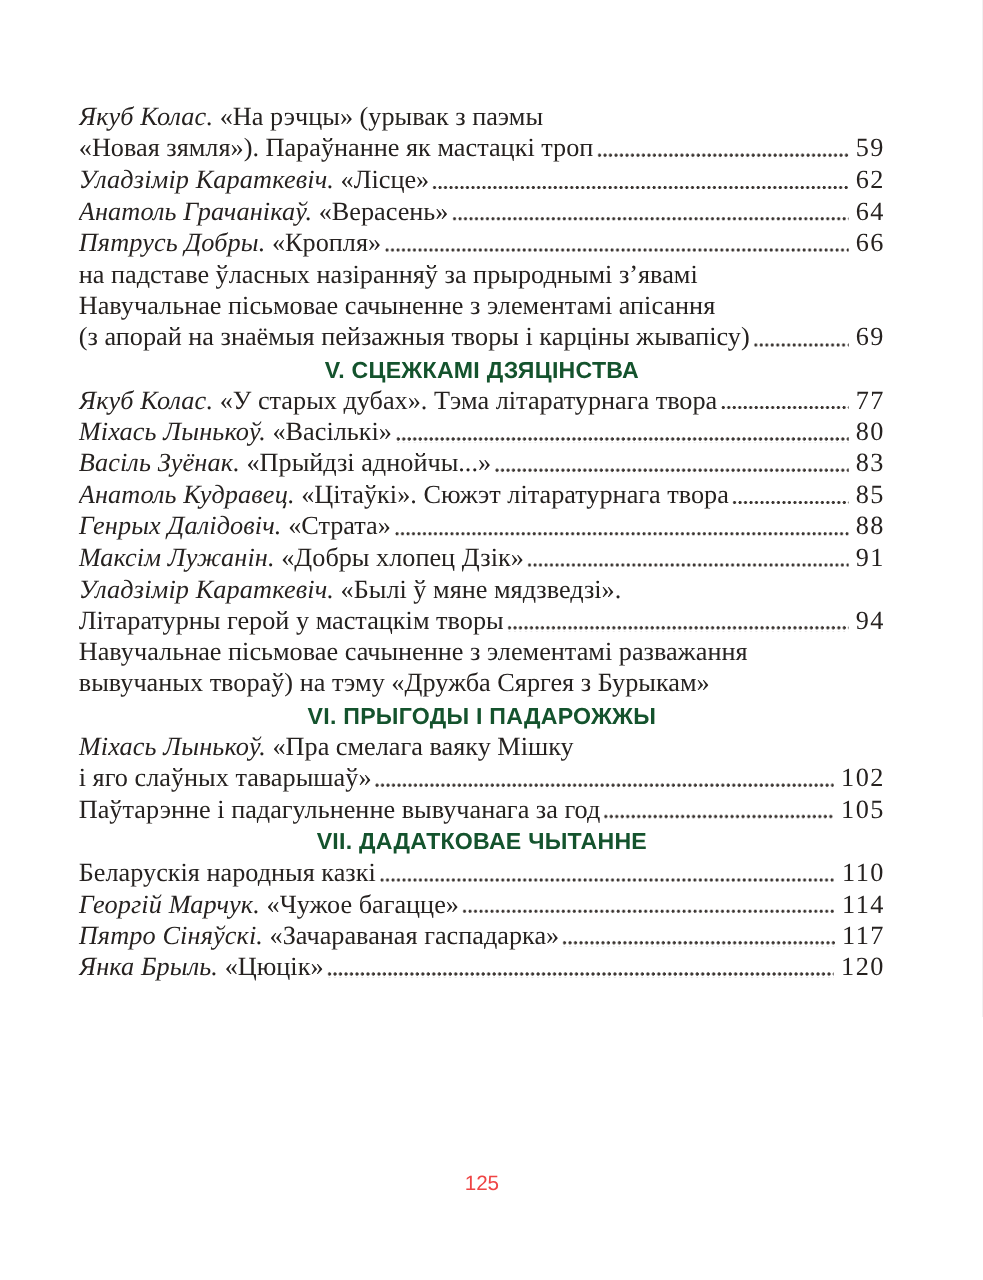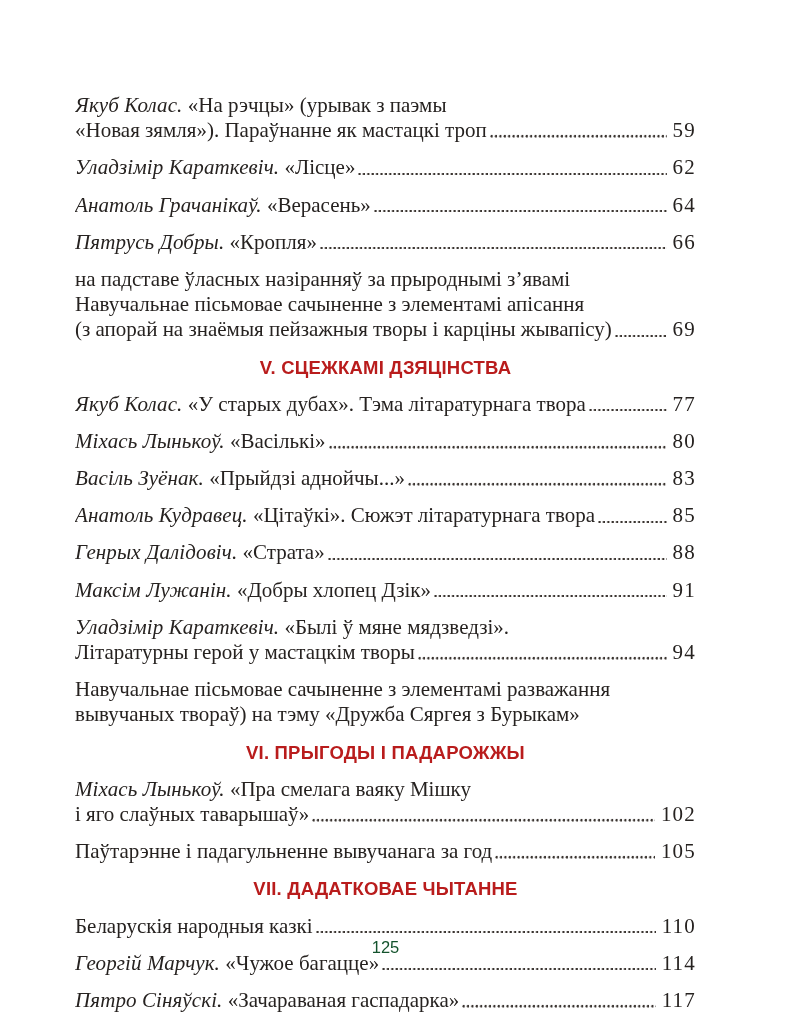--- a/index.html
+++ b/index.html
@@ -24,7 +24,7 @@
     font-size: 21px;
     line-height: 25.2px;
   }
-  .toc-entry { margin: 12px; }
+  .toc-entry { margin: 0; }
   .toc-line {
     display: flex;
     align-items: baseline;

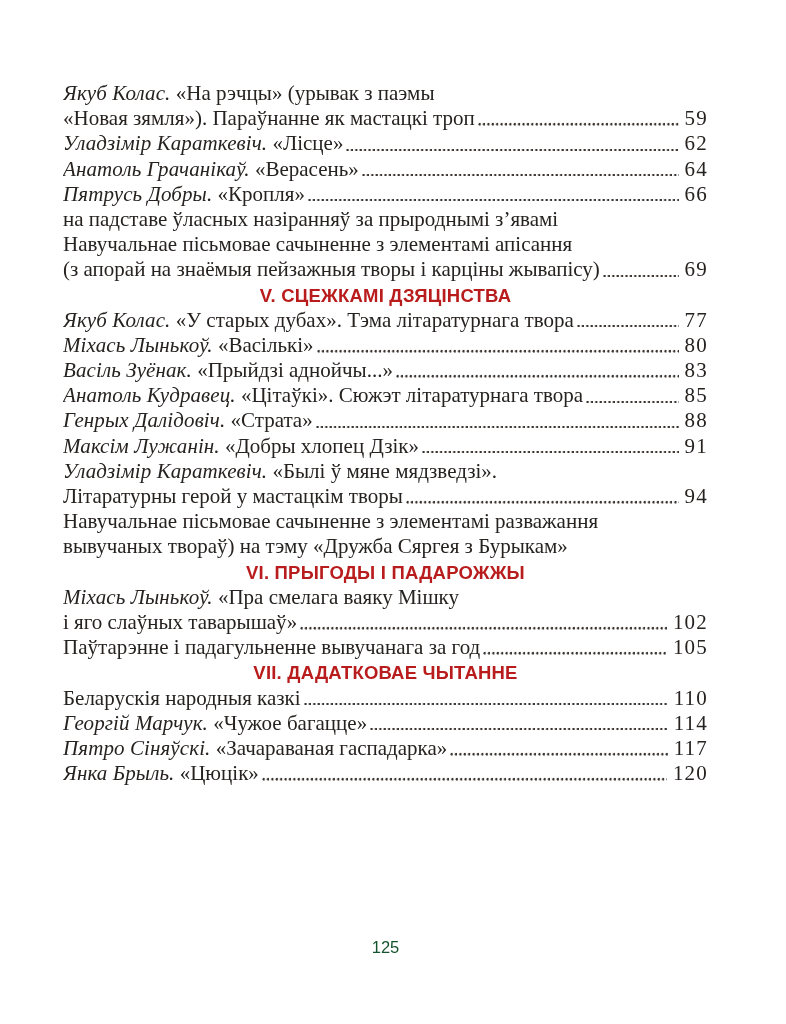--- a/index.html
+++ b/index.html
@@ -60,7 +60,7 @@
     height: 25.2px;
     text-align: center;
     letter-spacing: 0.2px;
-    color: #b91c1c;
+    color: #14532d;
   }
   .footer {
     position: absolute;

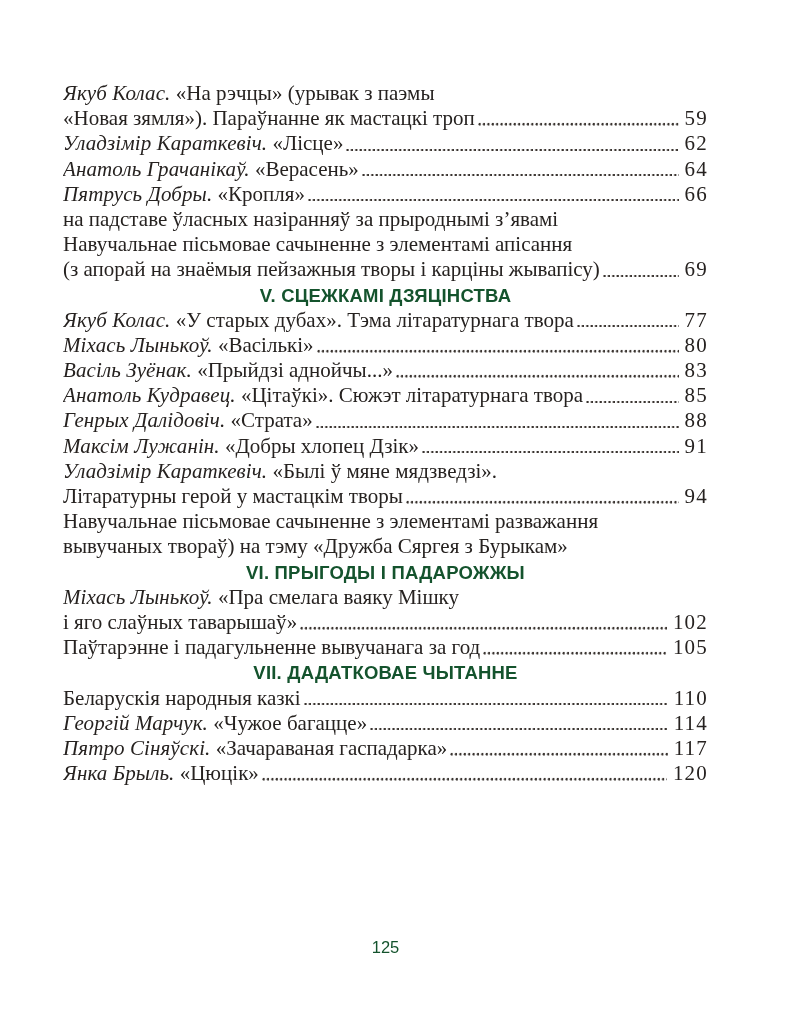--- a/index.html
+++ b/index.html
@@ -70,7 +70,7 @@
     text-align: center;
     font-family: "Liberation Sans", sans-serif;
     font-size: 16.5px;
-    color: #14532d;
+    color: #ef4444;
   }
 </style>
 </head>

